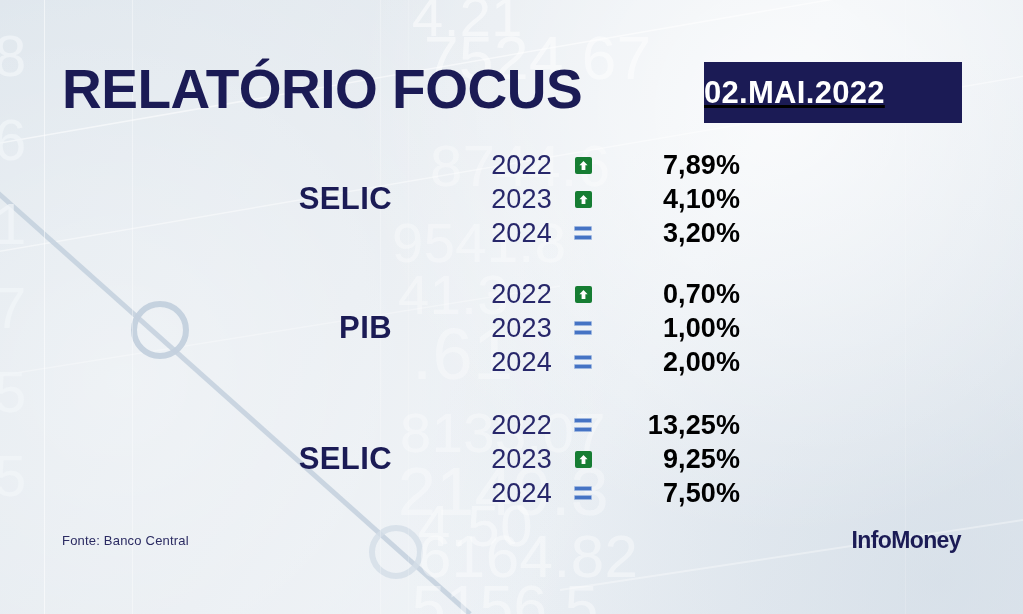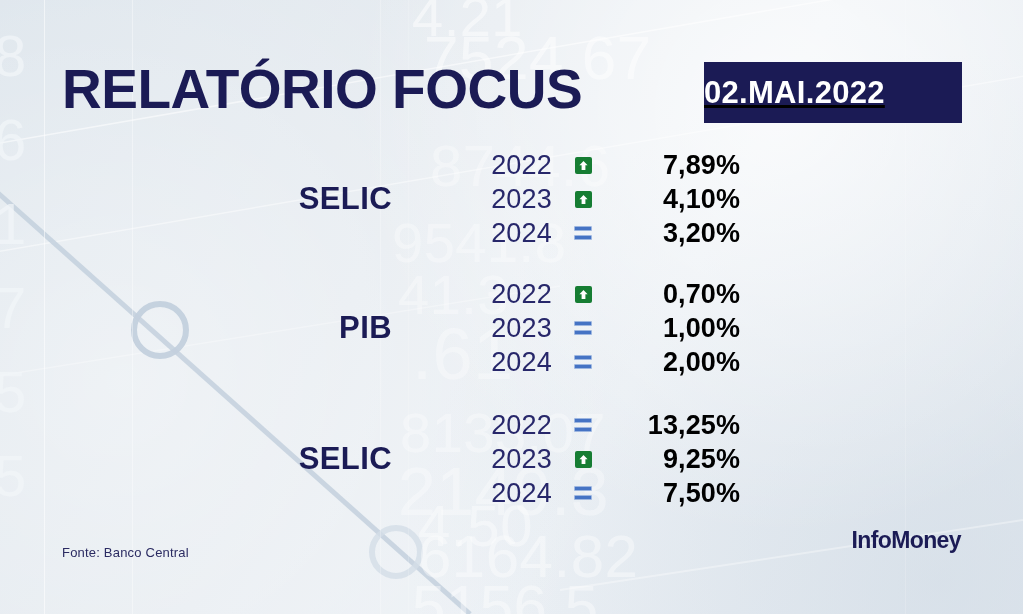--- a/index.html
+++ b/index.html
@@ -180,7 +180,6 @@
     font-weight: 400;
     color: #2b2b62;
     letter-spacing: .2px;
-    margin-top: 12px;
   }
   #logo {
     position: absolute;

